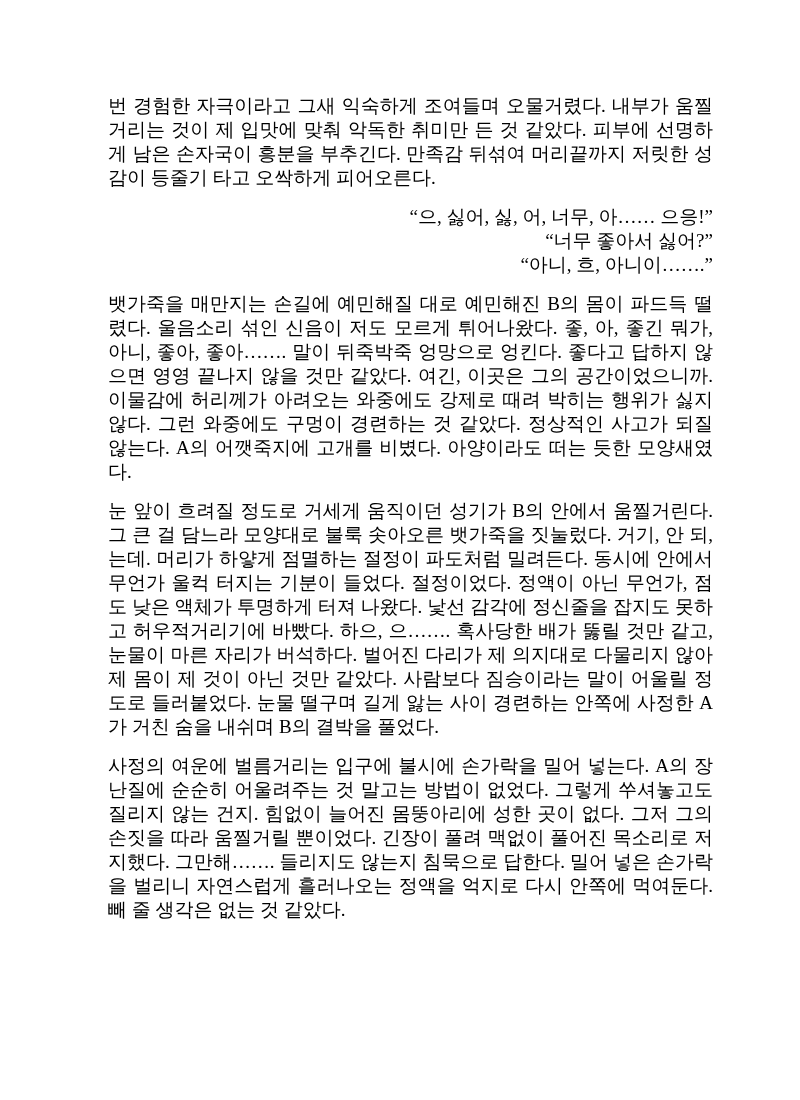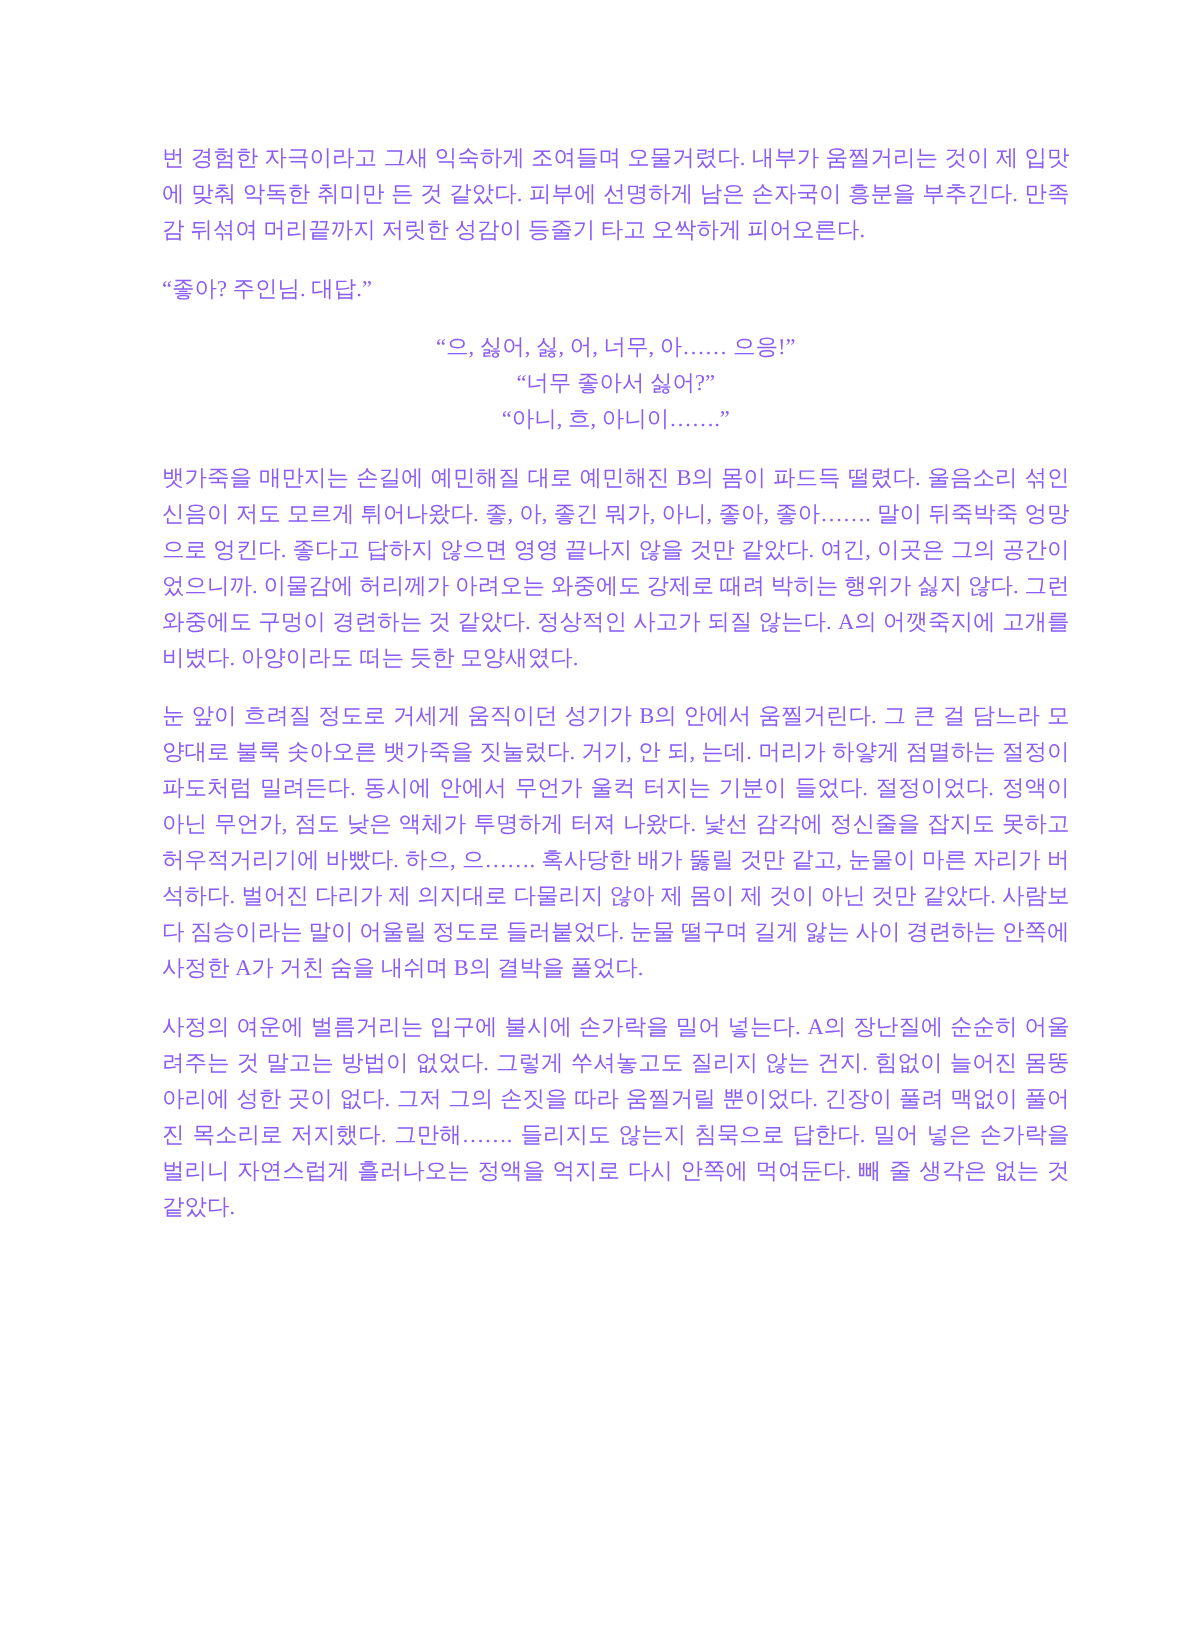--- a/index.html
+++ b/index.html
@@ -21,9 +21,9 @@
   }
   .text-body p {
     font-family: "Liberation Serif", "DejaVu Serif", serif;
-    font-size: 15px;
+    font-size: 19px;
     line-height: 24px;
-    color: #8b5cf6;
+    color: #000000;
     text-align: justify;
     word-break: normal;
     margin: 0 0 15px 0;

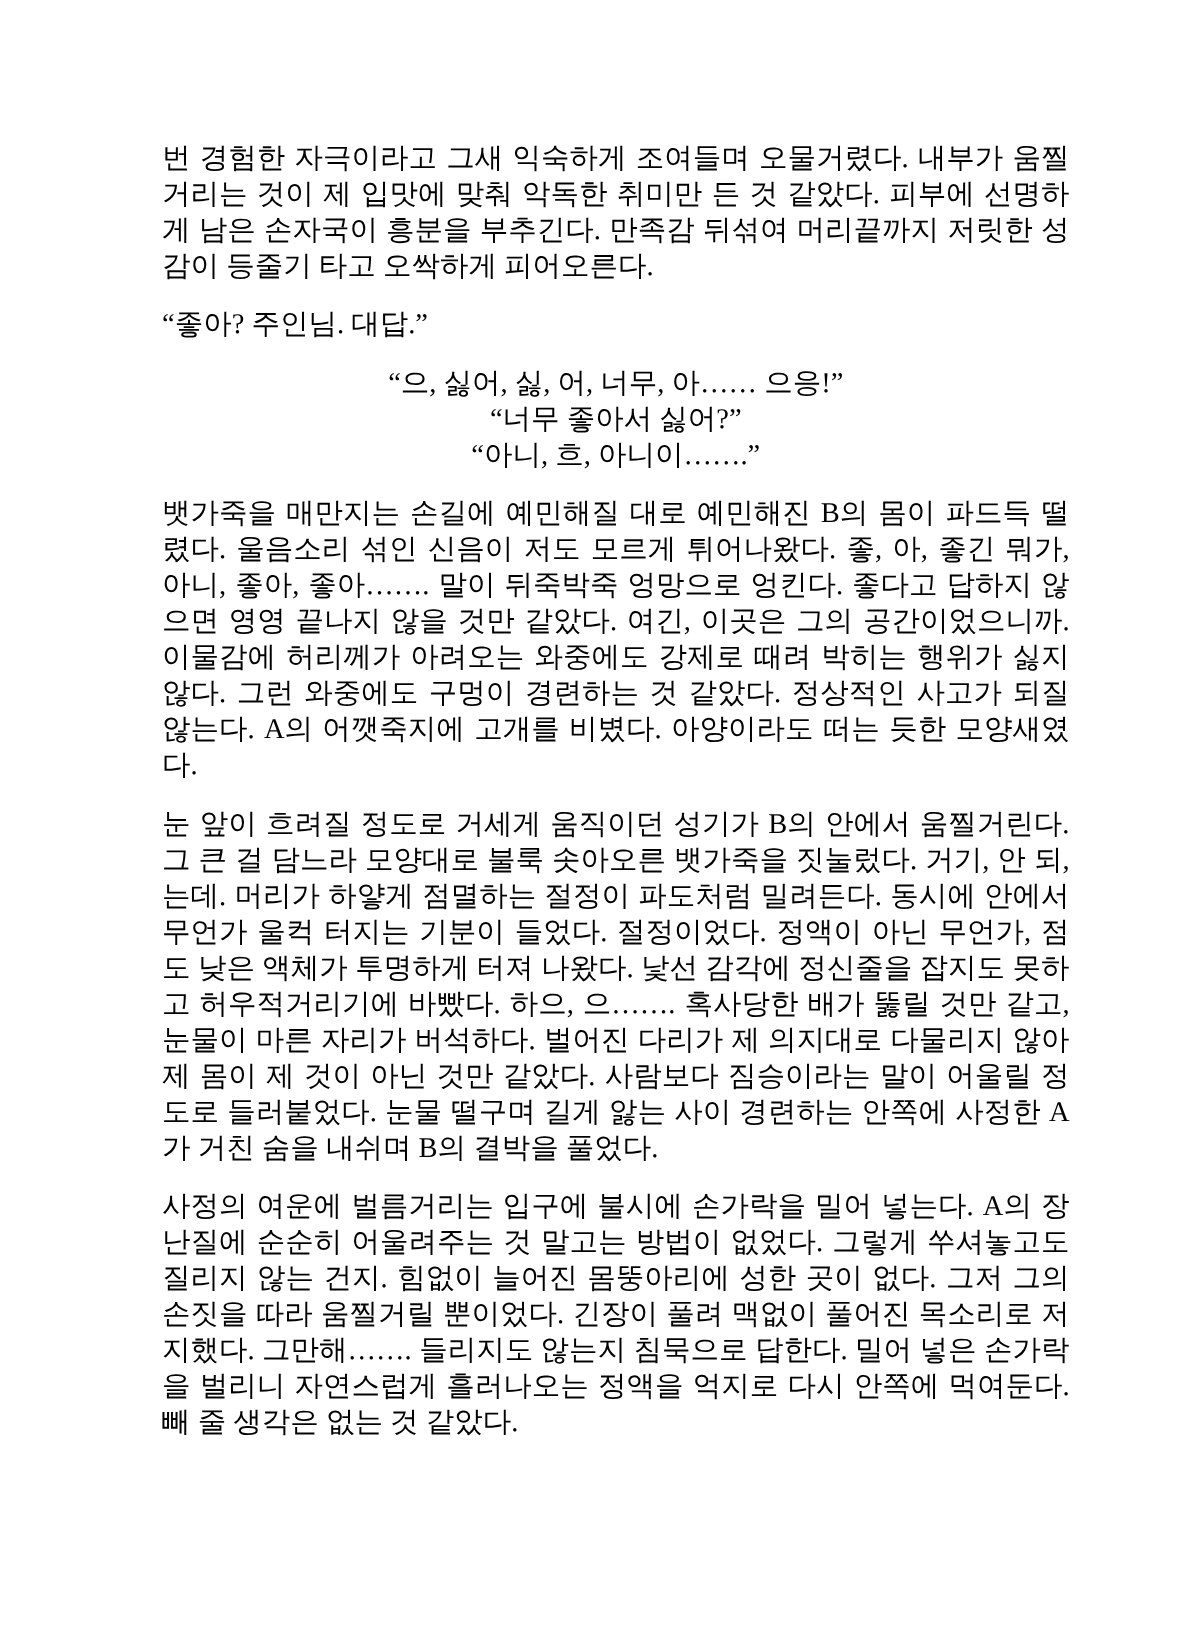--- a/index.html
+++ b/index.html
@@ -39,7 +39,6 @@
 <div class="page">
   <div class="text-body">
       <p><span>번 경험한 자극이라고 그새 익숙하게 조여들며 오물거렸다. 내부가 움찔거리는 것이 제 입맛에 맞춰 악독한 취미만 든 것 같았다. 피부에 선명하게 남은 손자국이 흥분을 부추긴다. 만족감 뒤섞여 머리끝까지 저릿한 성감이 등줄기 타고 오싹하게 피어오른다.</span></p>
-      <p><span>“좋아? 주인님. 대답.”</span></p>
       <p class="dialogue"><span>“으, 싫어, 싫, 어, 너무, 아…… 으응!”</span><br><span>“너무 좋아서 싫어?”</span><br><span>“아니, 흐, 아니이…….”</span></p>
       <p><span>뱃가죽을 매만지는 손길에 예민해질 대로 예민해진 B의 몸이 파드득 떨렸다. 울음소리 섞인 신음이 저도 모르게 튀어나왔다. 좋, 아, 좋긴 뭐가, 아니, 좋아, 좋아……. 말이 뒤죽박죽 엉망으로 엉킨다. 좋다고 답하지 않으면 영영 끝나지 않을 것만 같았다. 여긴, 이곳은 그의 공간이었으니까. 이물감에 허리께가 아려오는 와중에도 강제로 때려 박히는 행위가 싫지 않다. 그런 와중에도 구멍이 경련하는 것 같았다. 정상적인 사고가 되질 않는다. A의 어깻죽지에 고개를 비볐다. 아양이라도 떠는 듯한 모양새였다.</span></p>
       <p><span>눈 앞이 흐려질 정도로 거세게 움직이던 성기가 B의 안에서 움찔거린다. 그 큰 걸 담느라 모양대로 불룩 솟아오른 뱃가죽을 짓눌렀다. 거기, 안 되, 는데. 머리가 하얗게 점멸하는 절정이 파도처럼 밀려든다. 동시에 안에서 무언가 울컥 터지는 기분이 들었다. 절정이었다. 정액이 아닌 무언가, 점도 낮은 액체가 투명하게 터져 나왔다. 낯선 감각에 정신줄을 잡지도 못하고 허우적거리기에 바빴다. 하으, 으……. 혹사당한 배가 뚫릴 것만 같고, 눈물이 마른 자리가 버석하다. 벌어진 다리가 제 의지대로 다물리지 않아 제 몸이 제 것이 아닌 것만 같았다. 사람보다 짐승이라는 말이 어울릴 정도로 들러붙었다. 눈물 떨구며 길게 앓는 사이 경련하는 안쪽에 사정한 A가 거친 숨을 내쉬며 B의 결박을 풀었다.</span></p>

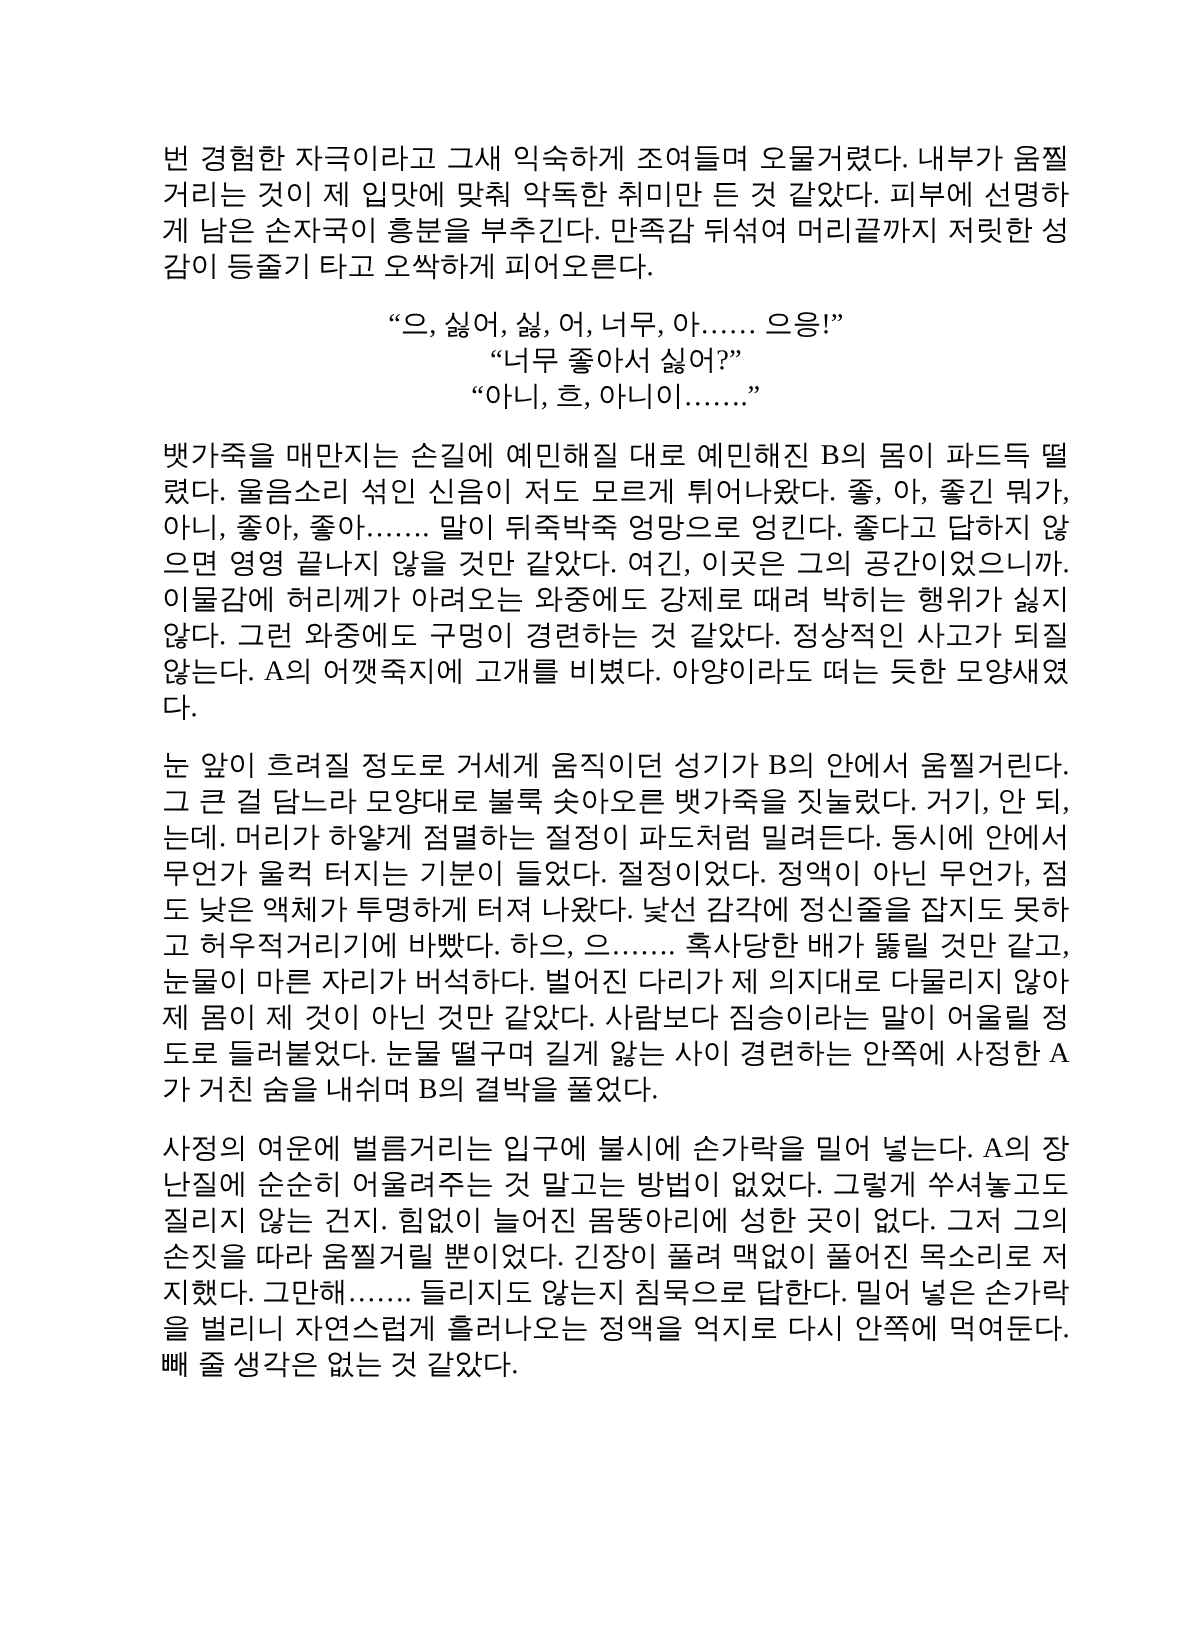--- a/index.html
+++ b/index.html
@@ -30,7 +30,7 @@
     -webkit-font-smoothing: antialiased;
   }
   .text-body p.dialogue {
-    text-align: center;
+    text-align: right;
   }
 </style>
 </head>

